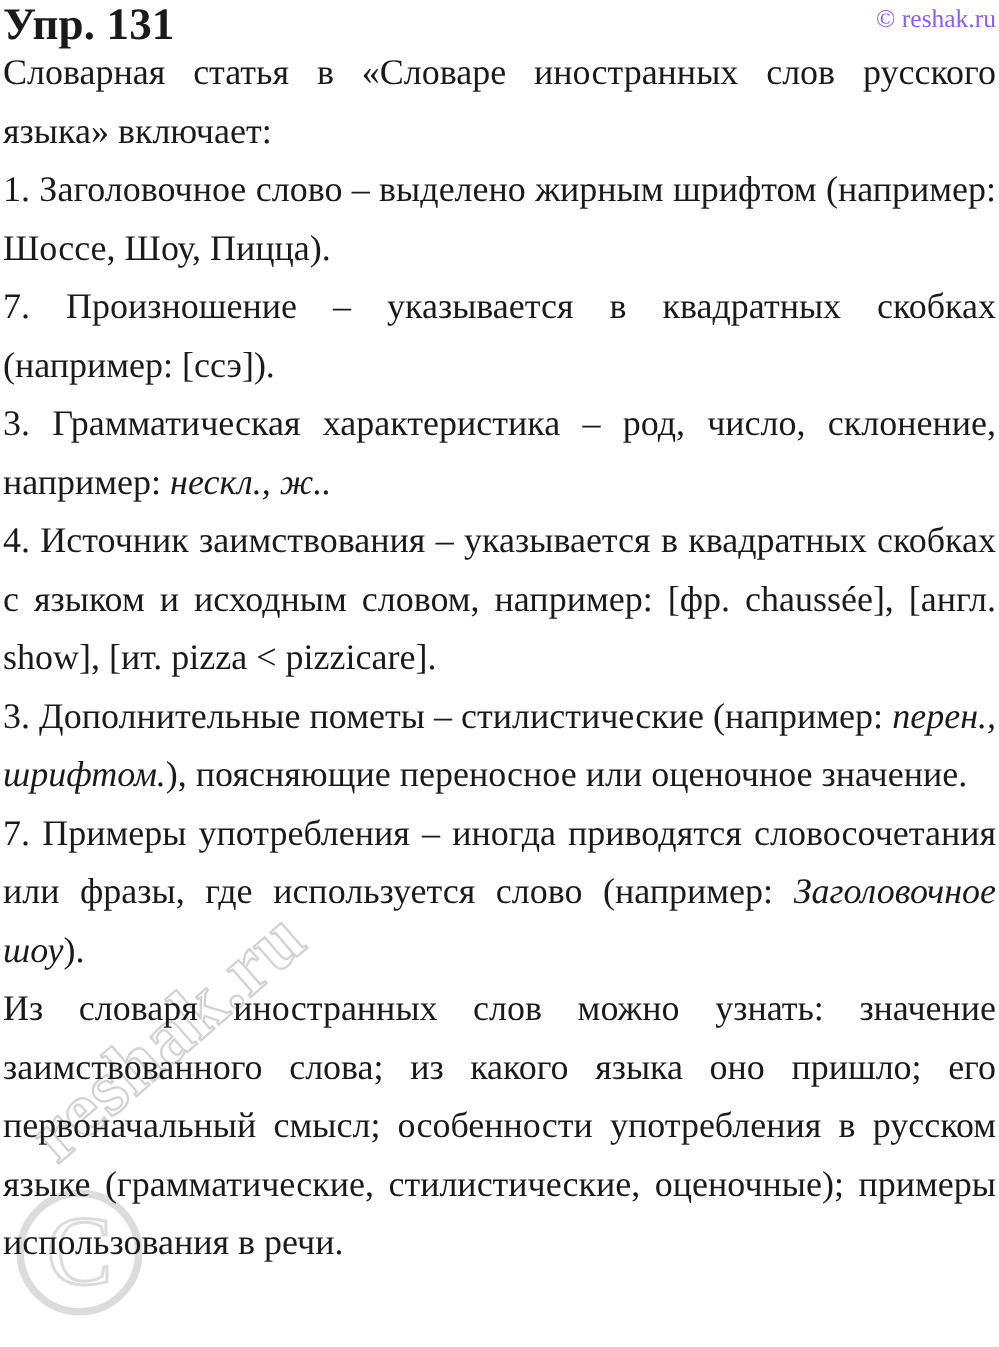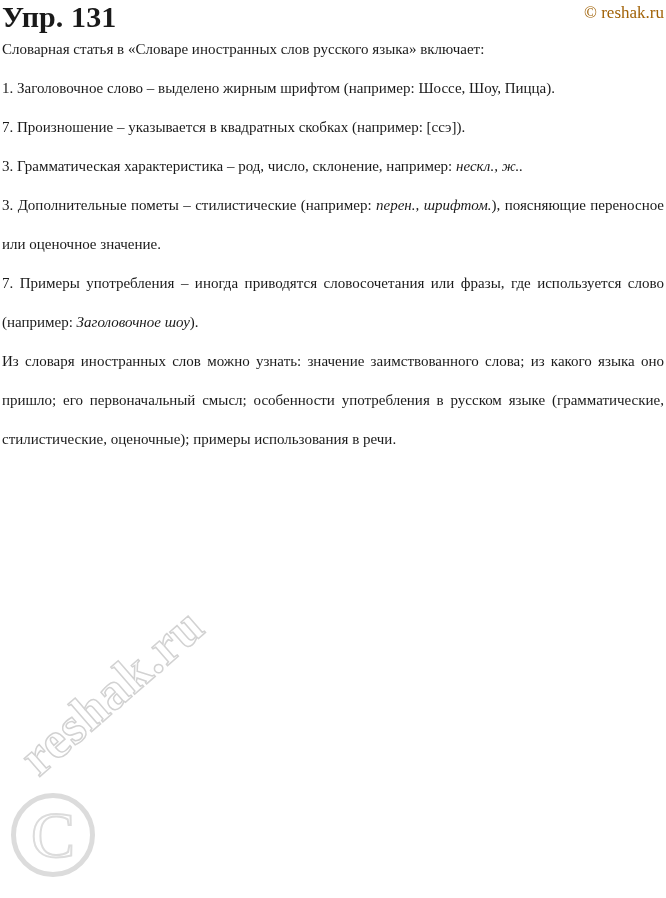--- a/index.html
+++ b/index.html
@@ -43,7 +43,7 @@
     top: 3px;
     font-size: 17px;
     white-space: nowrap;
-    color: #a16207;
+    color: #8b5cf6;
   }
 
   

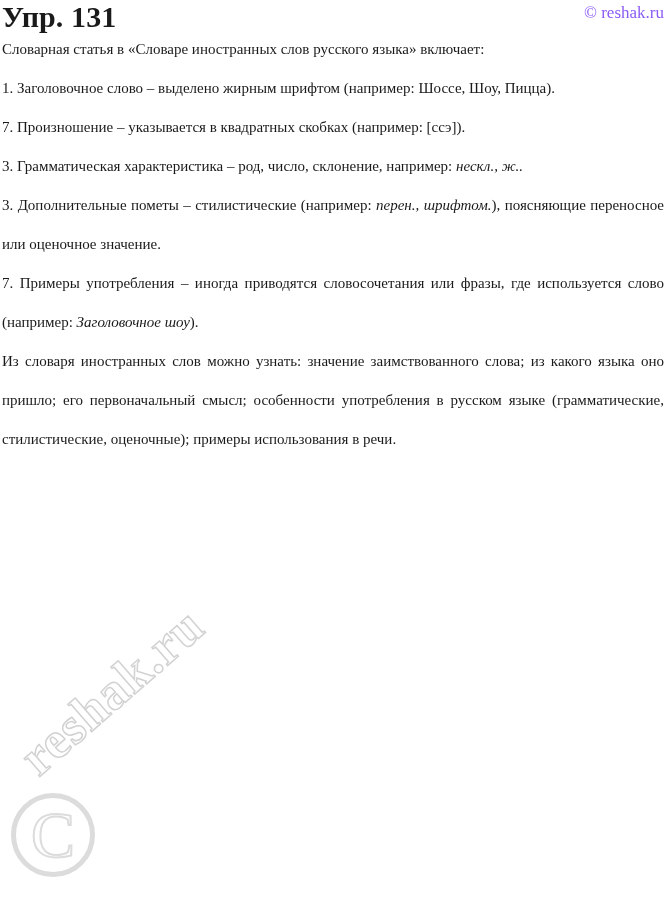--- a/index.html
+++ b/index.html
@@ -56,7 +56,7 @@
   p.para {
     margin: 0;
     padding: 0;
-    font-size: 15px;
+    font-size: 24px;
     line-height: 39px;
     text-align: justify;
     text-justify: inter-word;

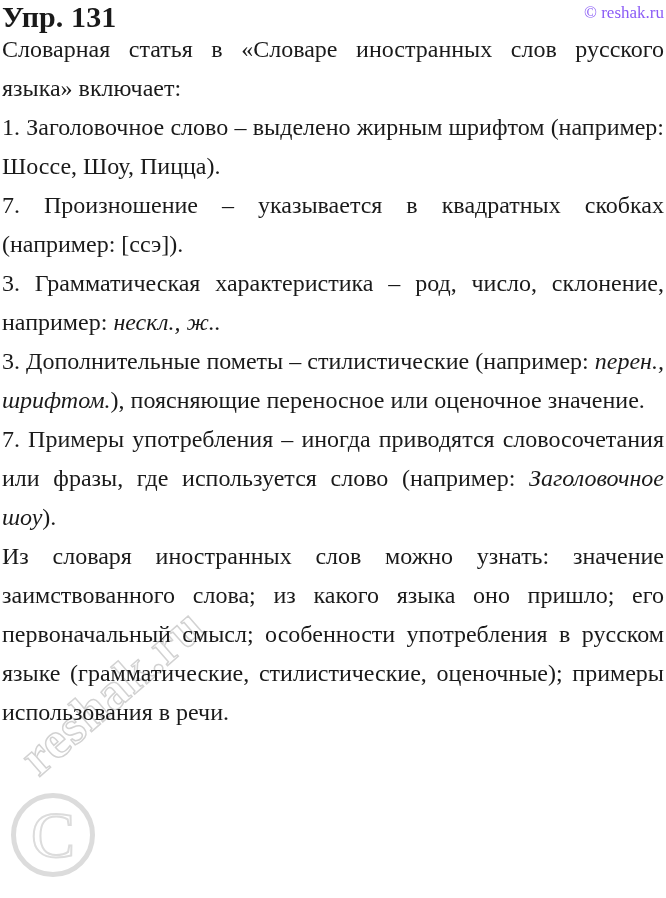--- a/index.html
+++ b/index.html
@@ -142,6 +142,7 @@
     <p class="para item"><span>1. Заголовочное слово – выделено жирным шрифтом (например: Шоссе, Шоу, Пицца).</span></p>
     <p class="para item"><span>7. Произношение – указывается в квадратных скобках (например: [ссэ]).</span></p>
     <p class="para item"><span>3. Грамматическая характеристика – род, число, склонение, например: </span><i>нескл., ж..</i></p>
+    <p class="para item"><span>4. Источник заимствования – указывается в квадратных скобках с языком и исходным словом, например: [фр. chaussée], [англ. show], [ит. pizza &lt; pizzicare].</span></p>
     <p class="para item"><span>3. Дополнительные пометы – стилистические (например: </span><i>перен., шрифтом.</i><span>), поясняющие переносное или оценочное значение.</span></p>
     <p class="para item"><span>7. Примеры употребления – иногда приводятся словосочетания или фразы, где используется слово (например: </span><i>Заголовочное шоу</i><span>).</span></p>
     <p class="para last-para"><span>Из словаря иностранных слов можно узнать: значение заимствованного слова; из какого языка оно пришло; его первоначальный смысл; особенности употребления в русском языке (грамматические, стилистические, оценочные); примеры использования в речи.</span></p>

